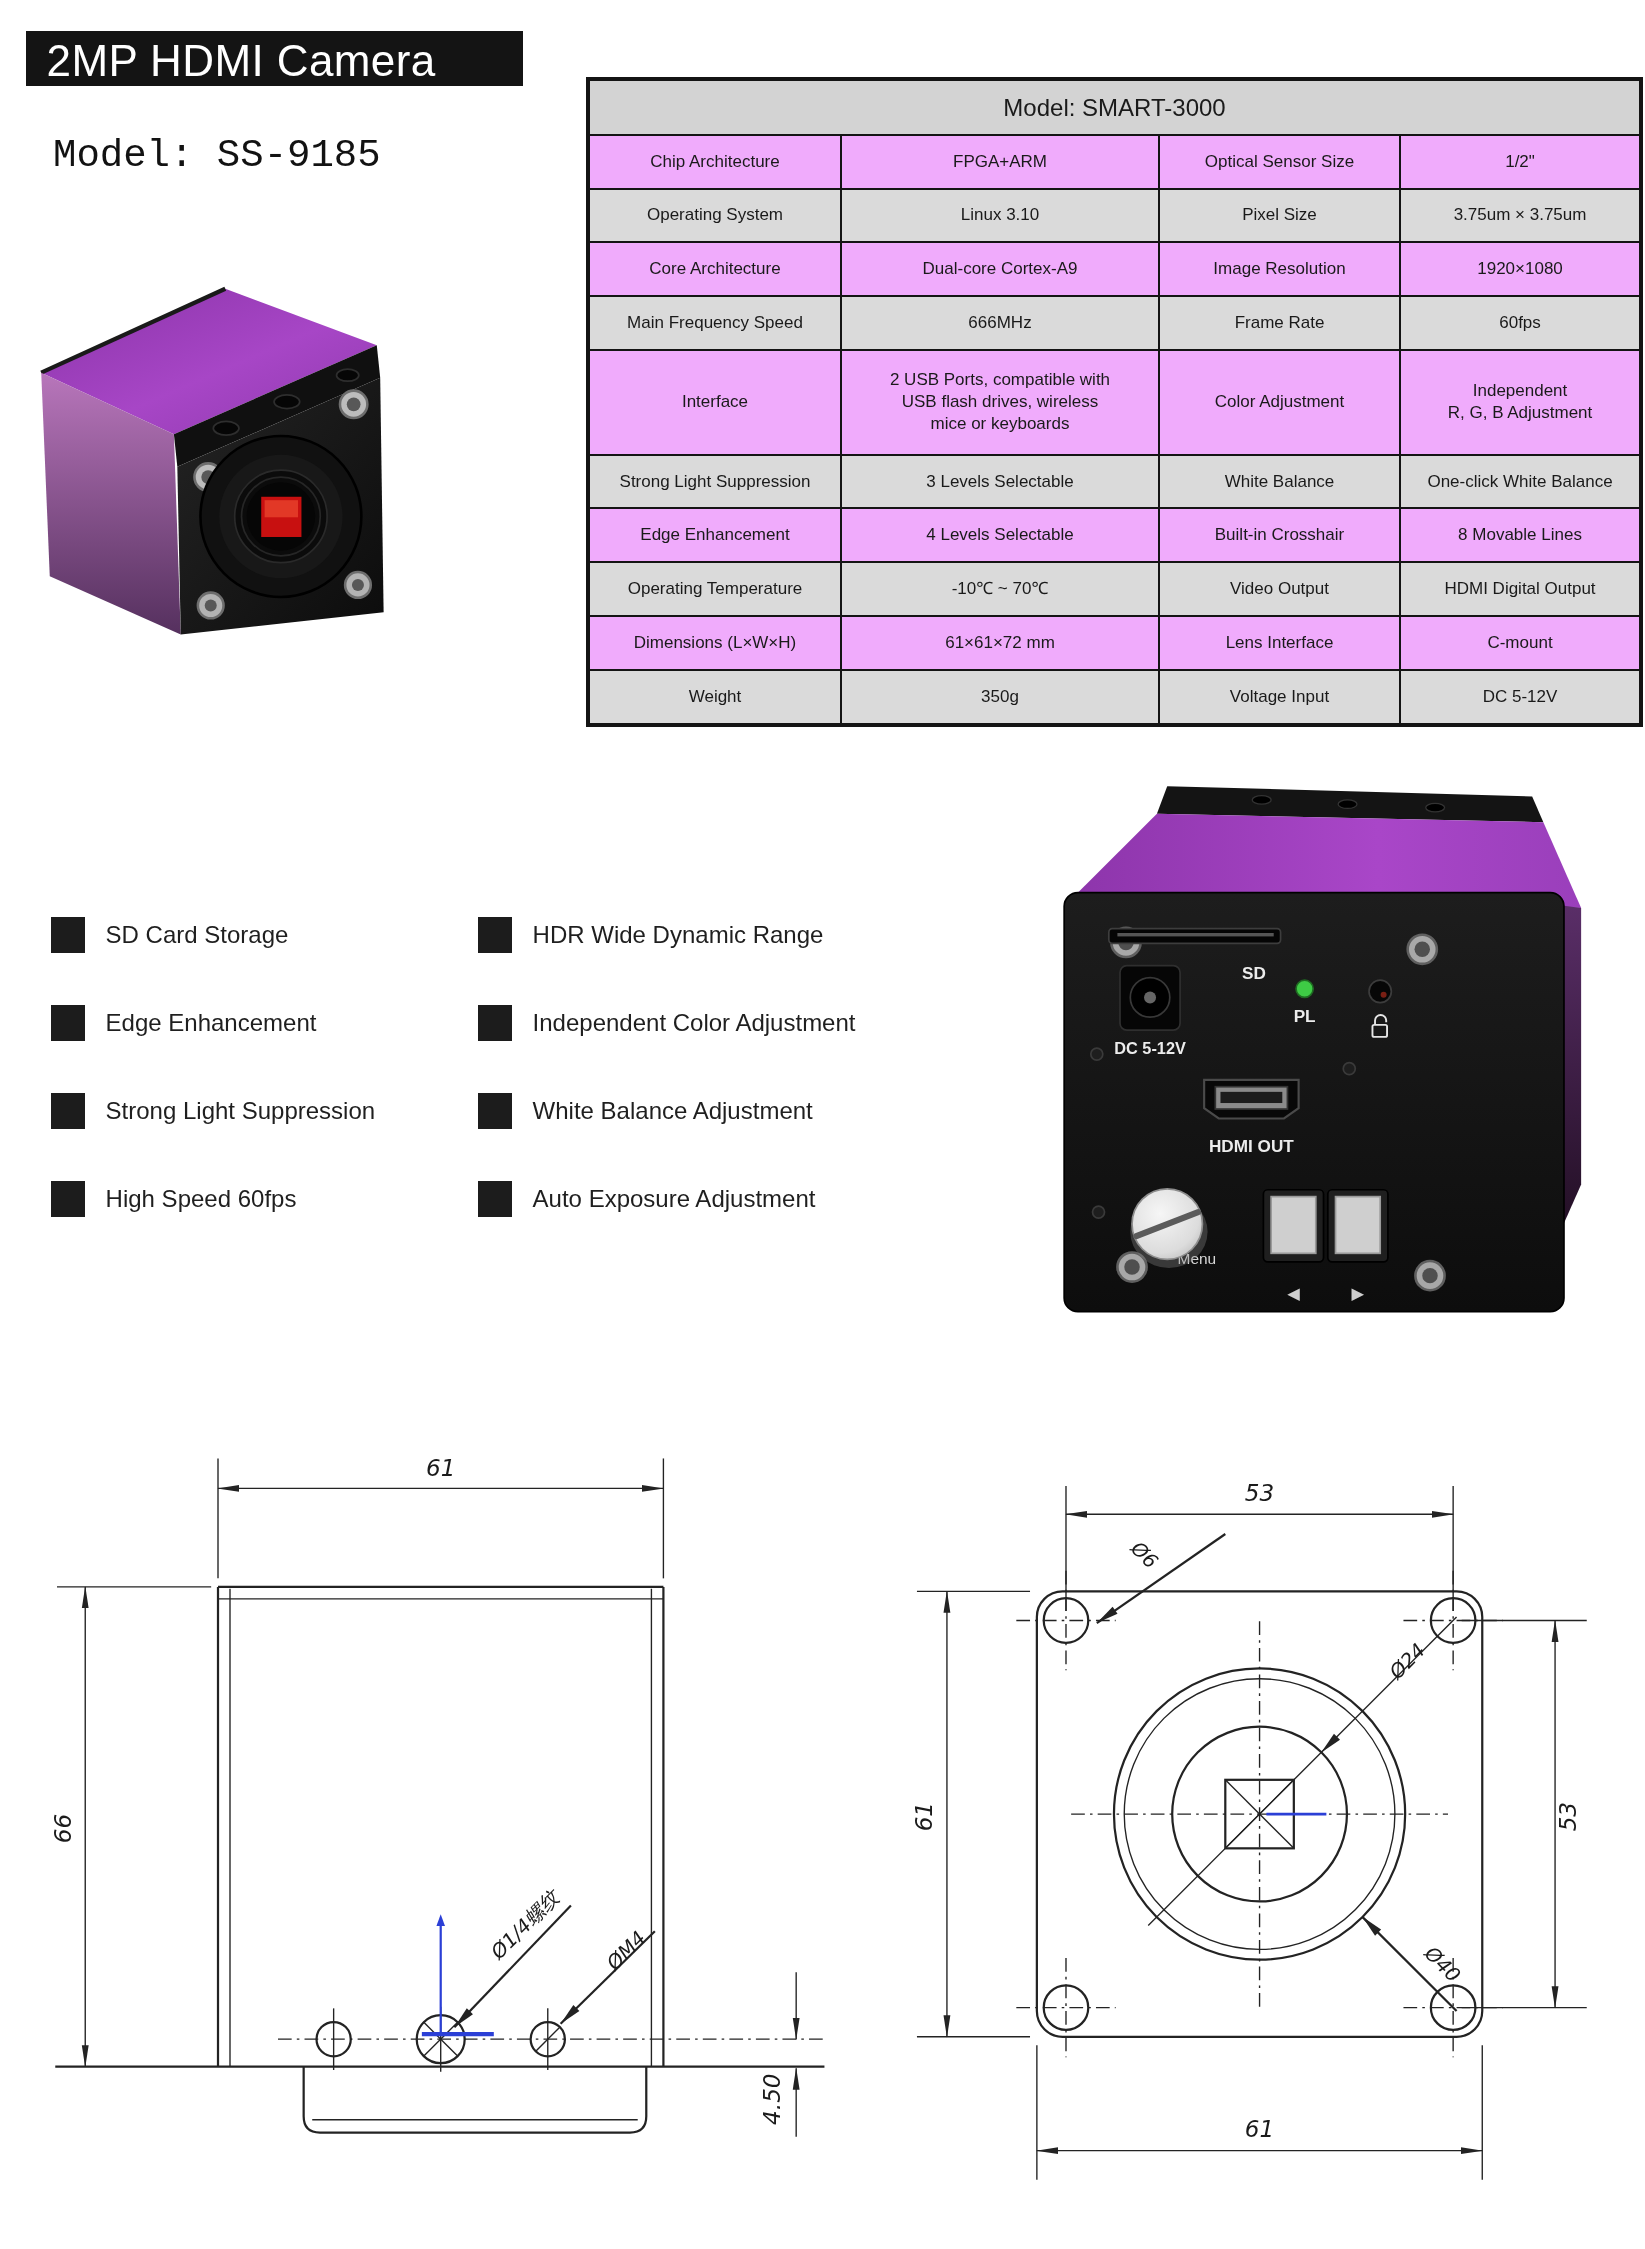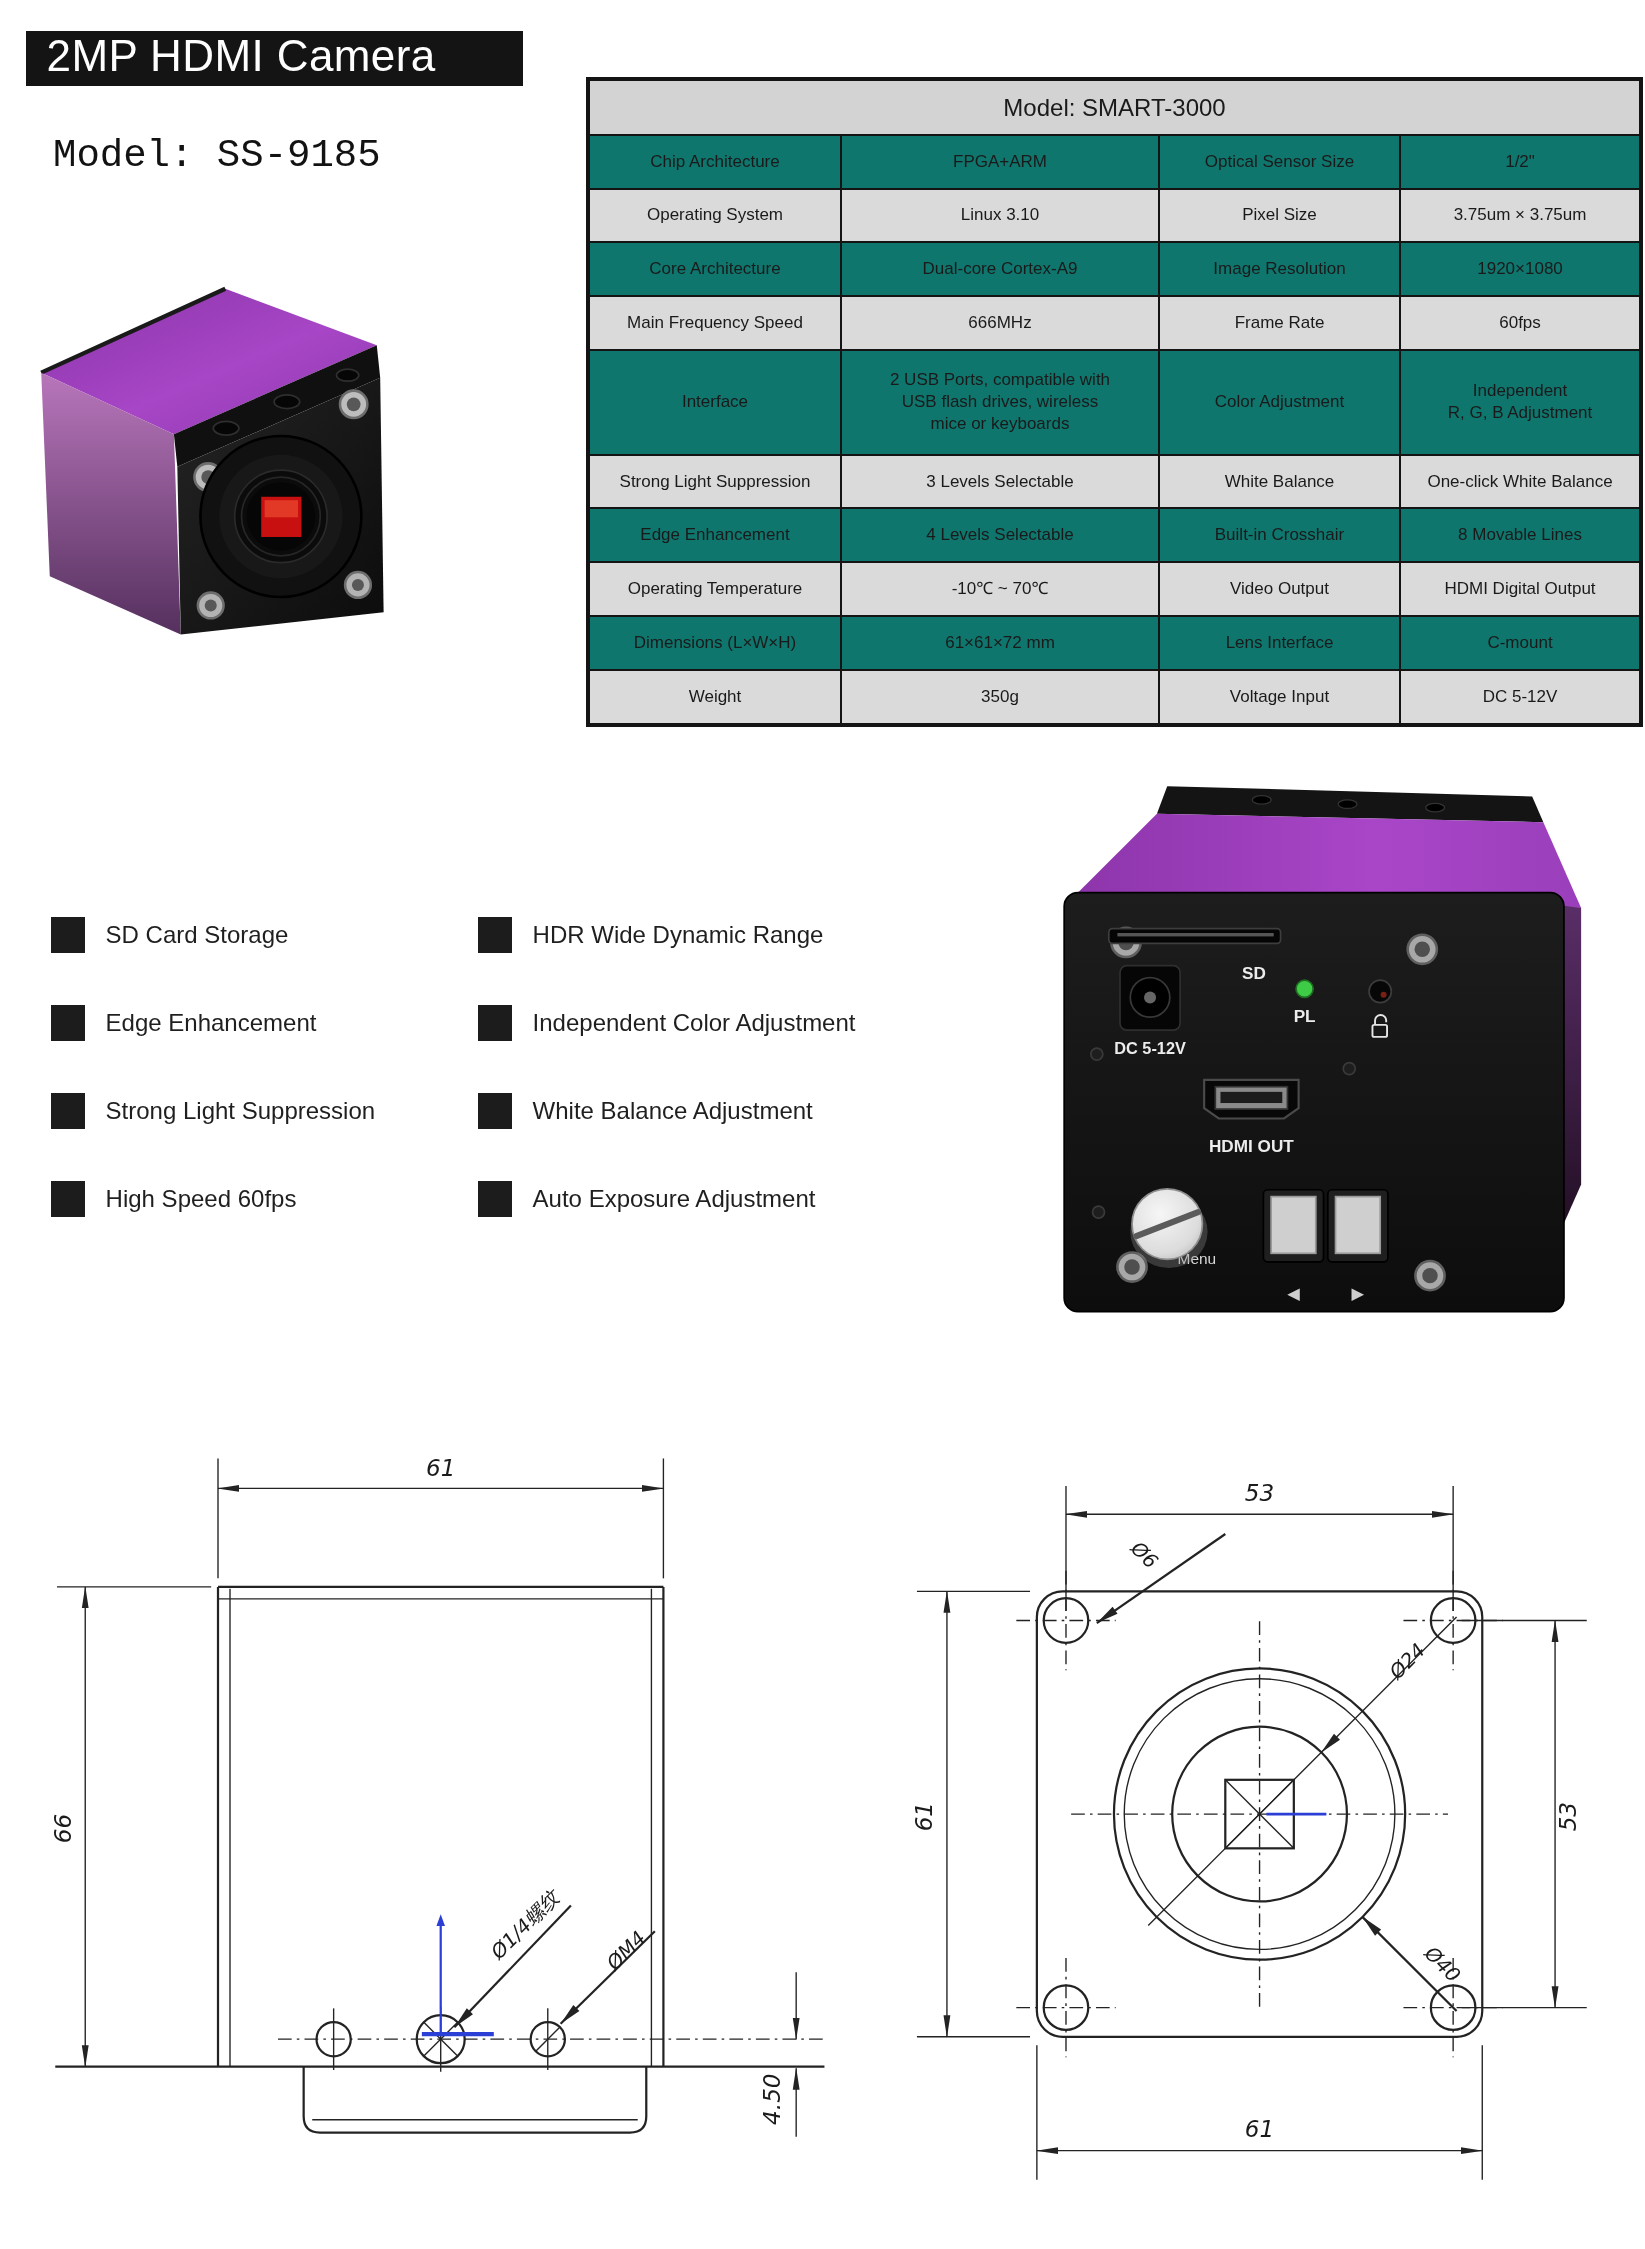--- a/index.html
+++ b/index.html
@@ -10,7 +10,7 @@
   
   .title-bar{
     position:absolute;left:26px;top:31px;width:497px;height:55px;
-    background:#141414;color:#fff;display:flex;align-items:flex-start;
+    background:#141414;color:#fff;display:flex;align-items:flex-end;
     padding-left:20.6px;box-sizing:border-box;font-size:44px;letter-spacing:0.4px;
   }
   .model-line{

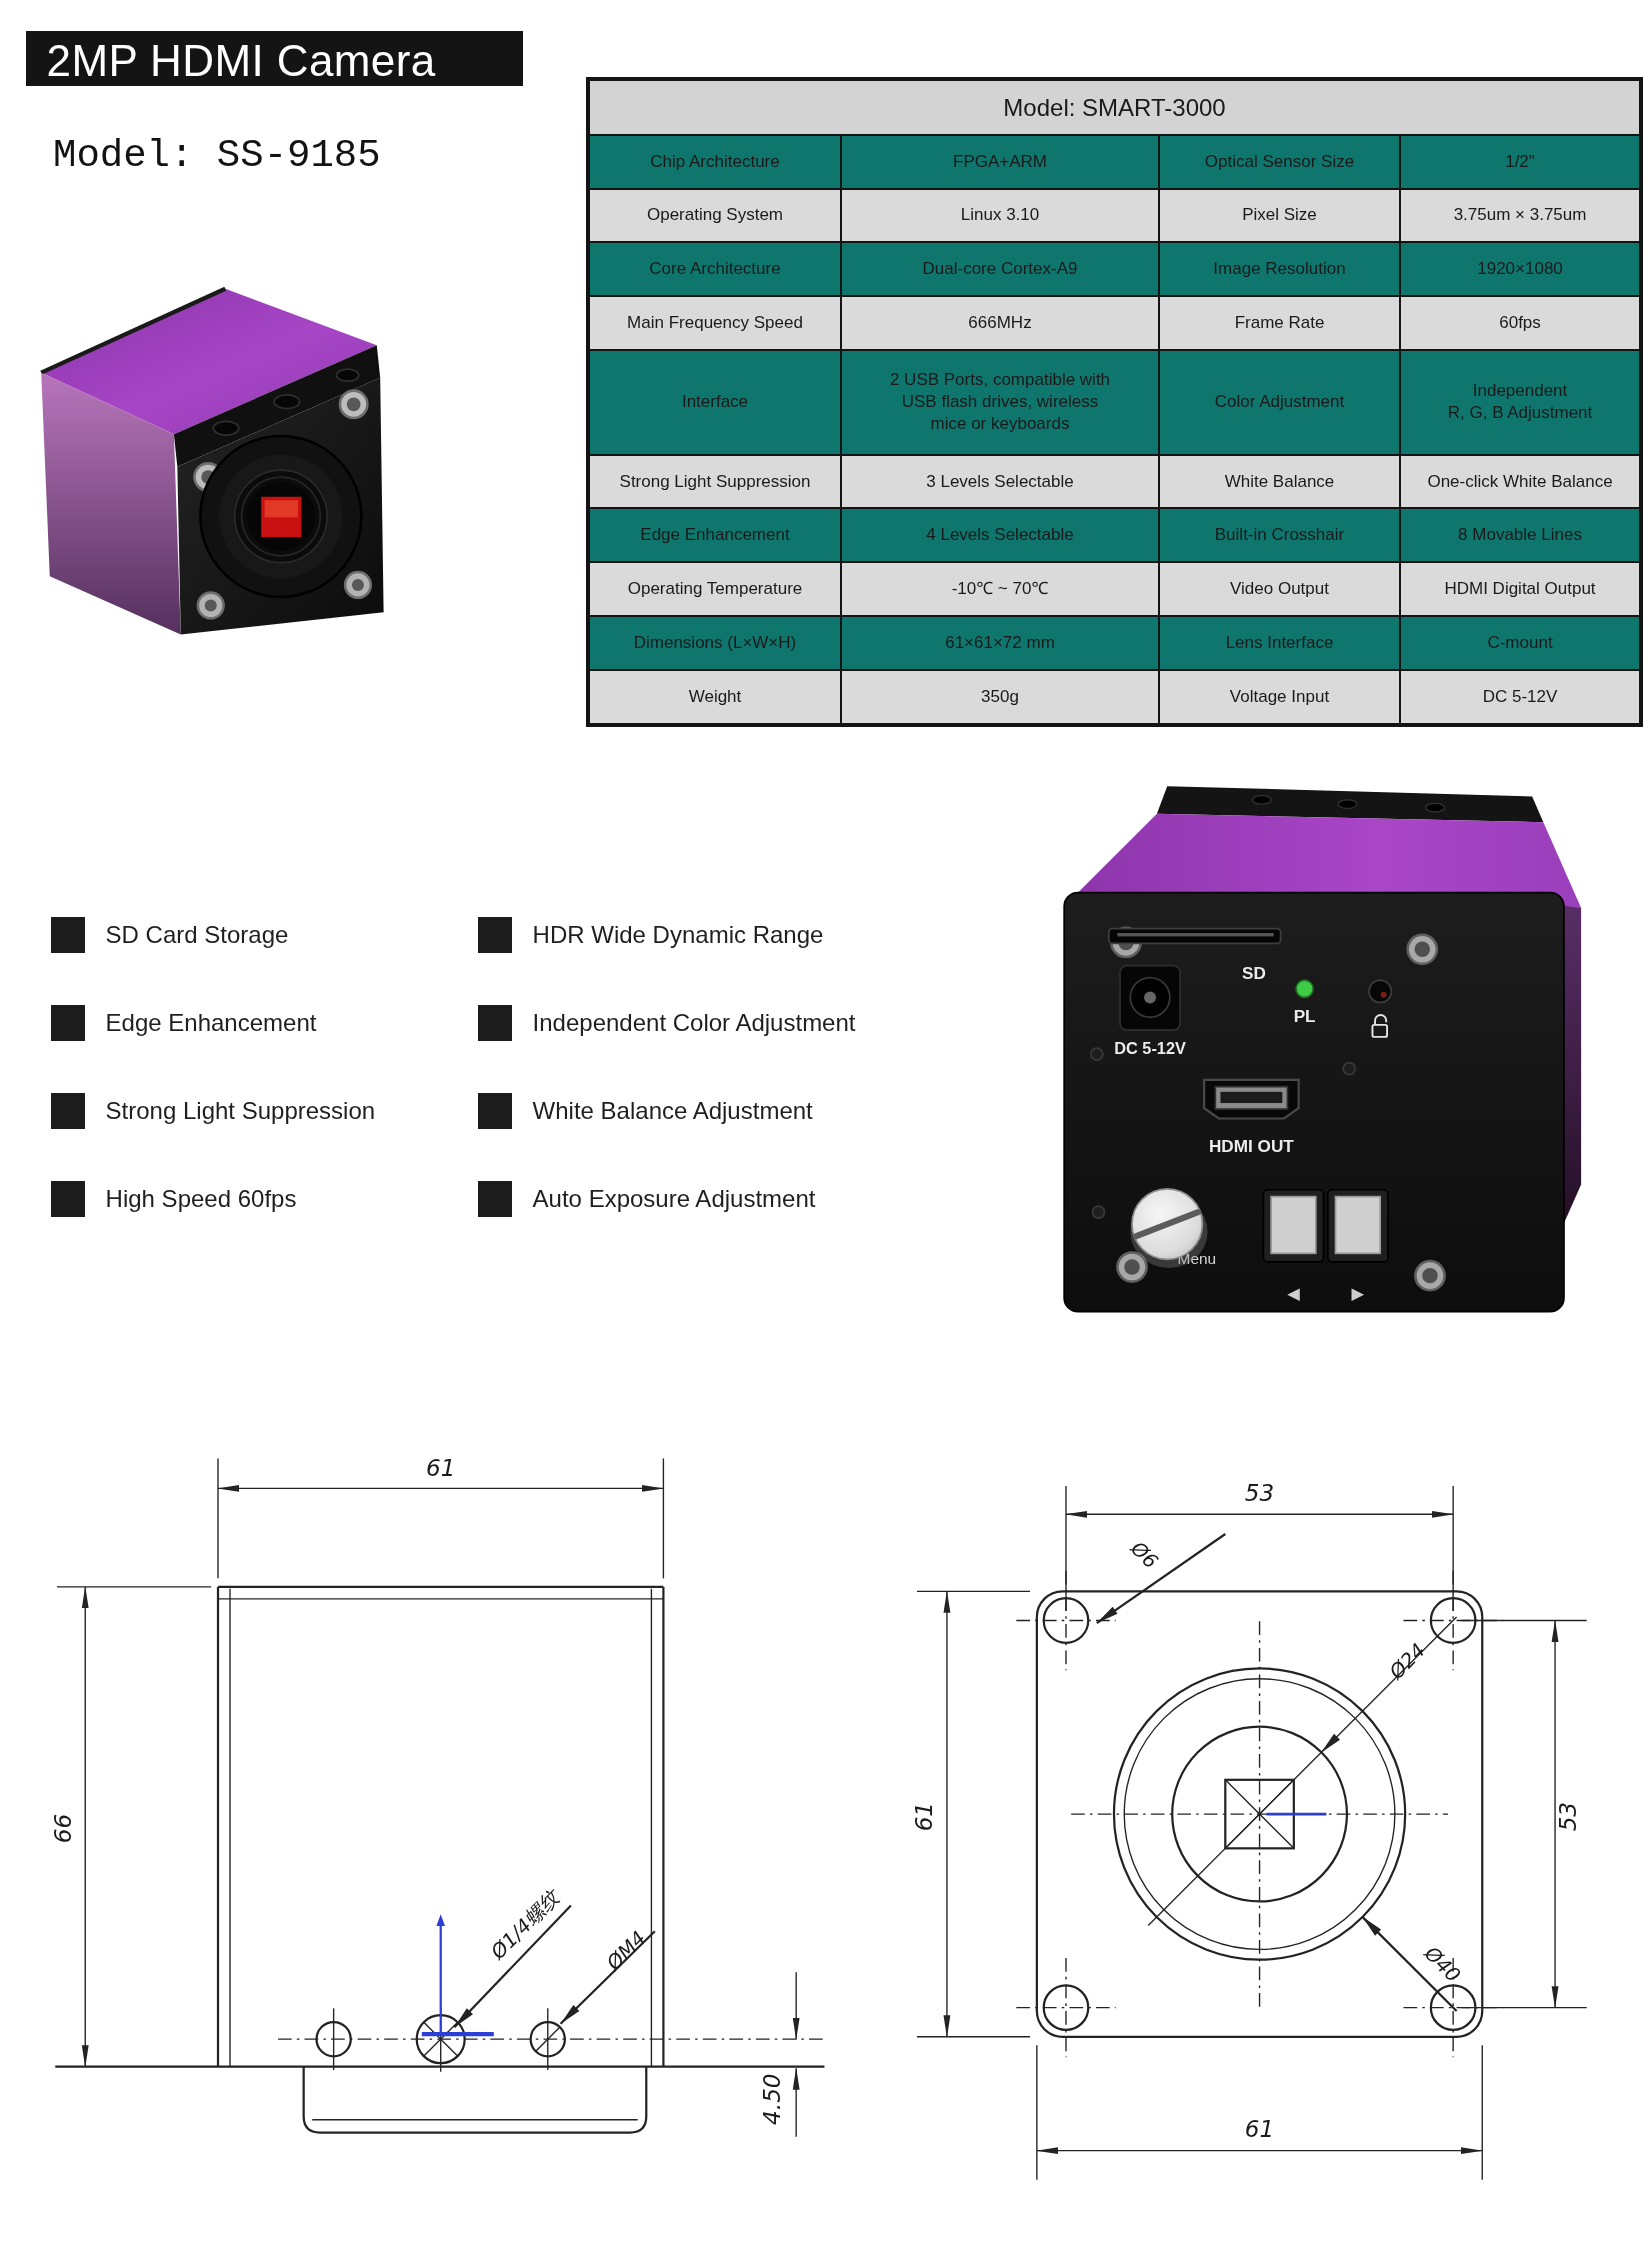--- a/index.html
+++ b/index.html
@@ -24,7 +24,7 @@
     font-size:17px;color:#1a1a1a;padding:3.4px 6.9px;white-space:pre-line;line-height:1.3;
   }
   table.spec tr.hdr td{font-size:24px;height:46px;background:#d3d3d3;}
-  table.spec tr.w td{background:#0f766e;height:45px;}
+  table.spec tr.w td{background:#f0abfc;height:45px;}
   table.spec tr.g td{background:#dadada;height:45px;}
   table.spec tr.tall td{height:96px;}
   

